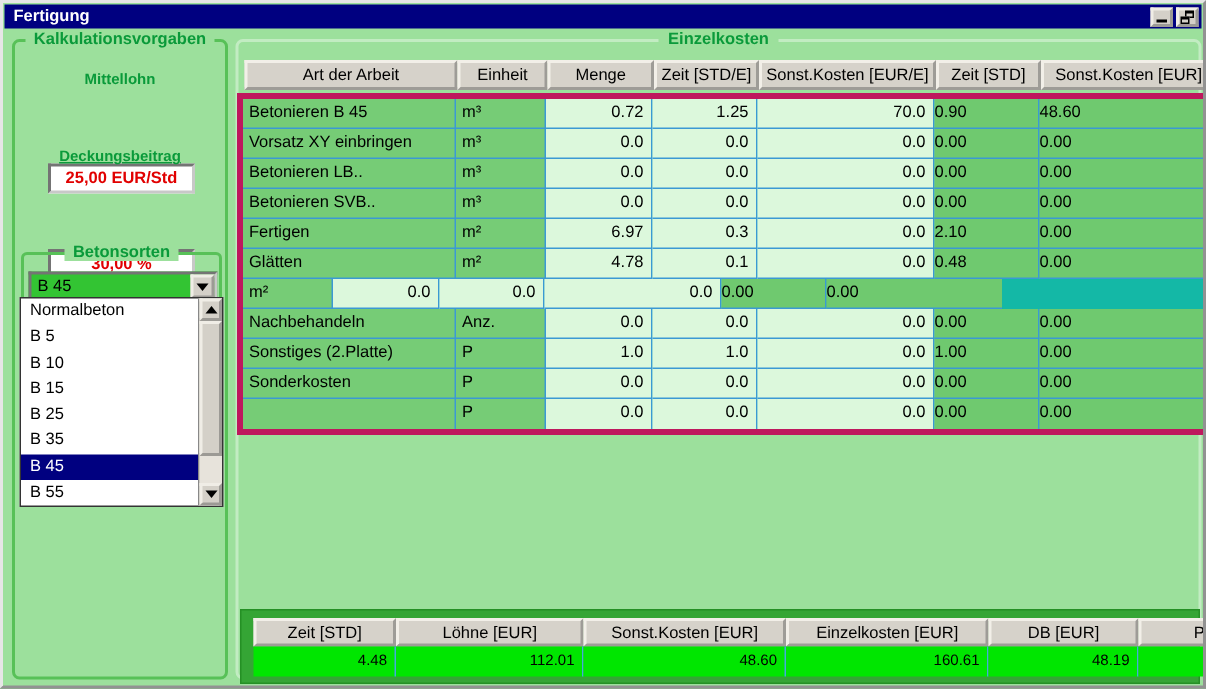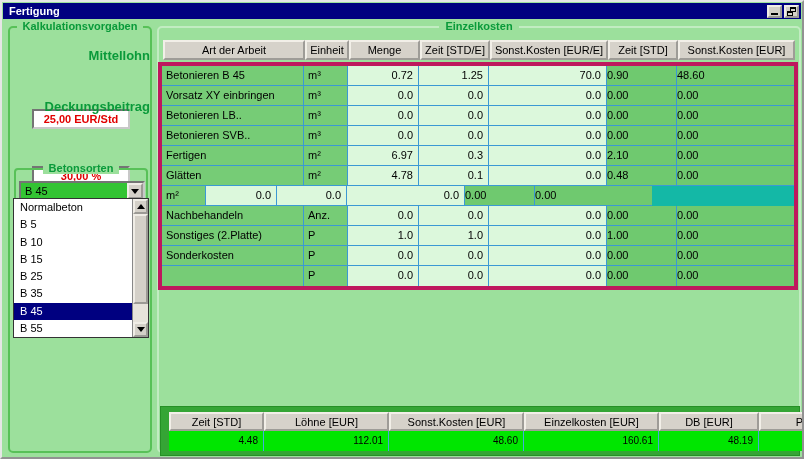--- a/index.html
+++ b/index.html
@@ -40,7 +40,7 @@
   .group-title span{ background:#9ce09c; padding:0 6px; }
 
   
-  .lbl{ position:absolute; left:0; right:0; text-align:right; font-size:13px; font-weight:bold; color:#0a9a3a; }
+  .lbl{ position:absolute; left:0; right:0; text-align:center; font-size:10px; font-weight:bold; color:#0a9a3a; }
   .field{
     position:absolute; background:#ffffff; color:#e10000;
     border:2px inset #c8c8c8; font-size:11px; font-weight:bold;

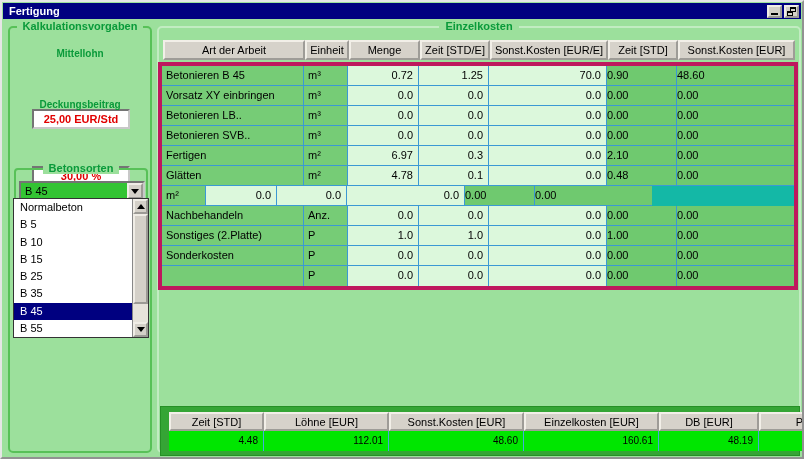--- a/index.html
+++ b/index.html
@@ -81,7 +81,7 @@
     font-size:11px; color:#000; text-align:center; line-height:16px;
     overflow:hidden; white-space:nowrap; cursor:pointer;
   }
-  .c0{width:142px}.c1{width:44px}.c2{width:71px}.c3{width:70px}.c4{width:118px}.c5{width:70px}.c6{width:117px}
+  .c0{width:142px}.c1{width:60px}.c2{width:71px}.c3{width:70px}.c4{width:118px}.c5{width:70px}.c6{width:117px}
 
   .grid-body{ position:absolute; left:156px; top:60px; border:4px solid #be185d; background:#14b8a6; }
   .grow{ display:flex; }

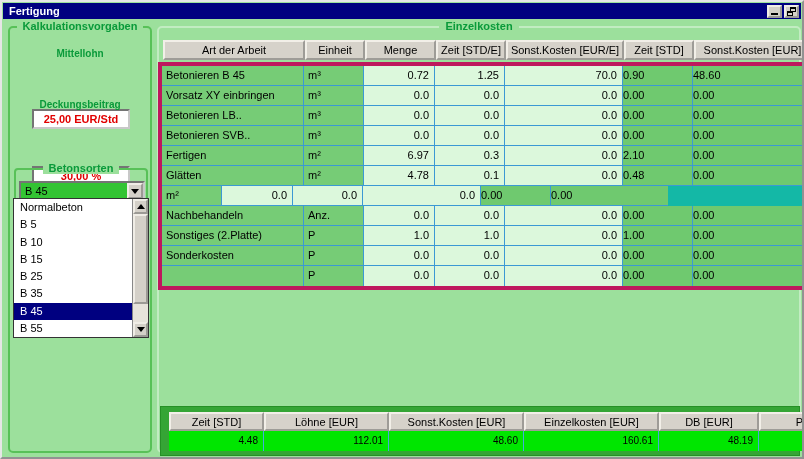--- a/index.html
+++ b/index.html
@@ -140,7 +140,7 @@
     <div class="lbl" style="top:20px;">Mittellohn</div>
     <div class="field" style="left:22px; top:33px; width:98px;">25,00 EUR/Std</div>
 
-    <div class="lbl" style="top:71px;">Deckungsbeitrag</div>
+    <div class="lbl" style="top:71px;text-decoration:underline;">Deckungsbeitrag</div>
     <div class="field" style="left:22px; top:90px; width:98px;">30,00 %</div>
 
     <div class="groupbox" style="left:4px; top:140px; width:134px; height:93px; border-radius:4px;">

